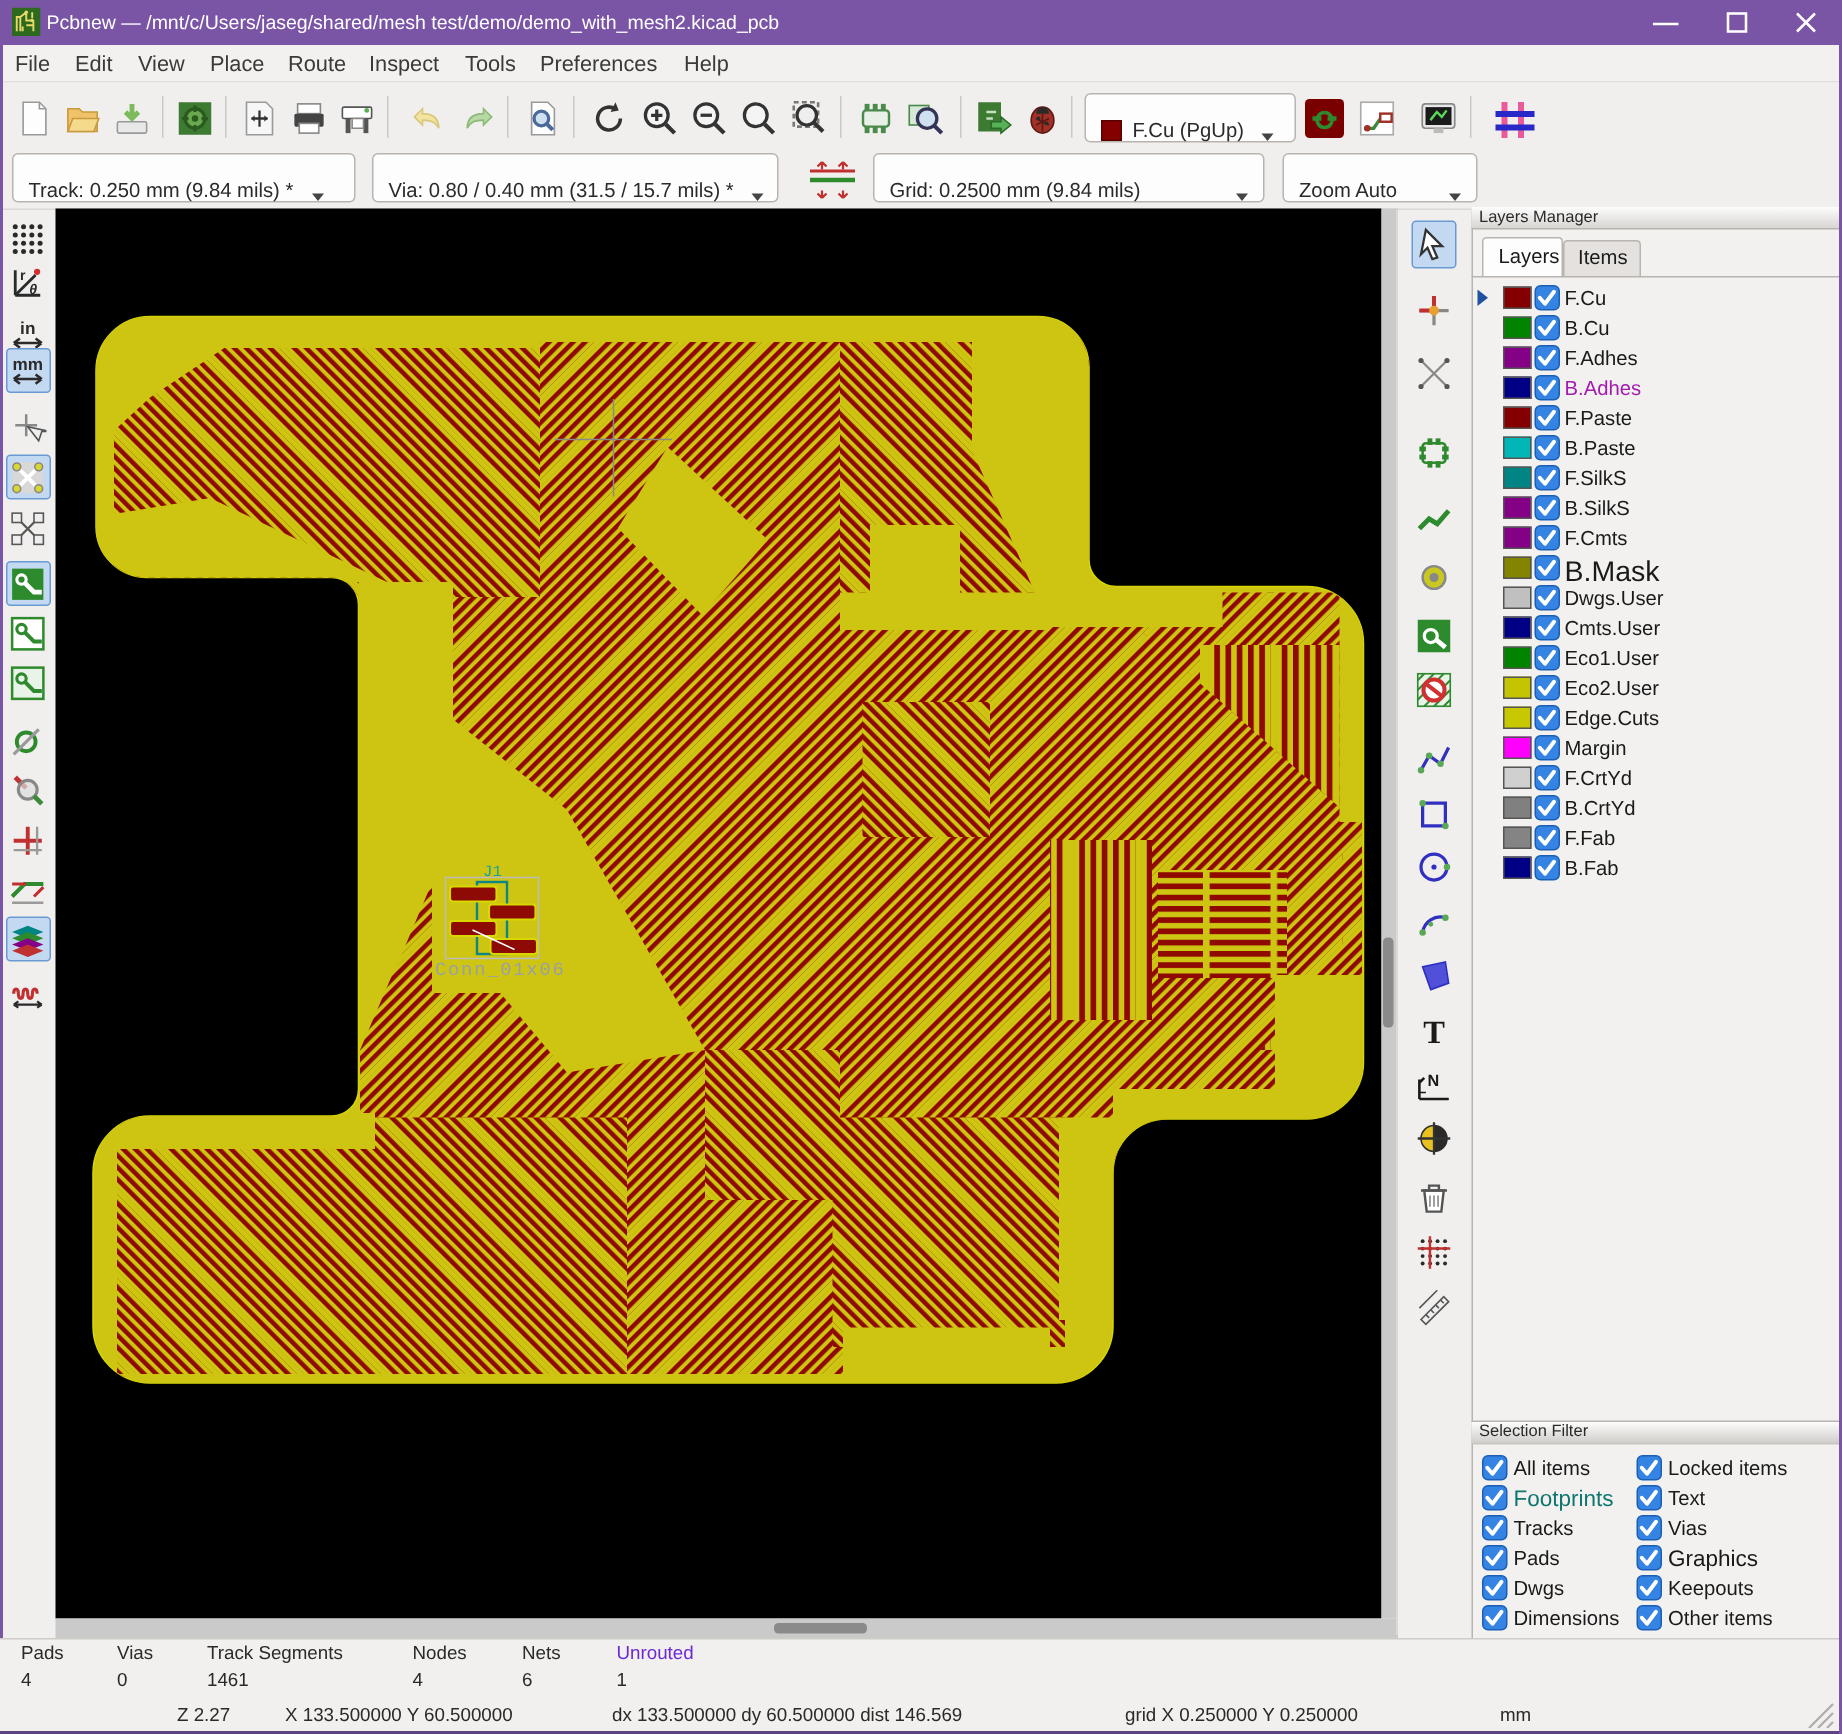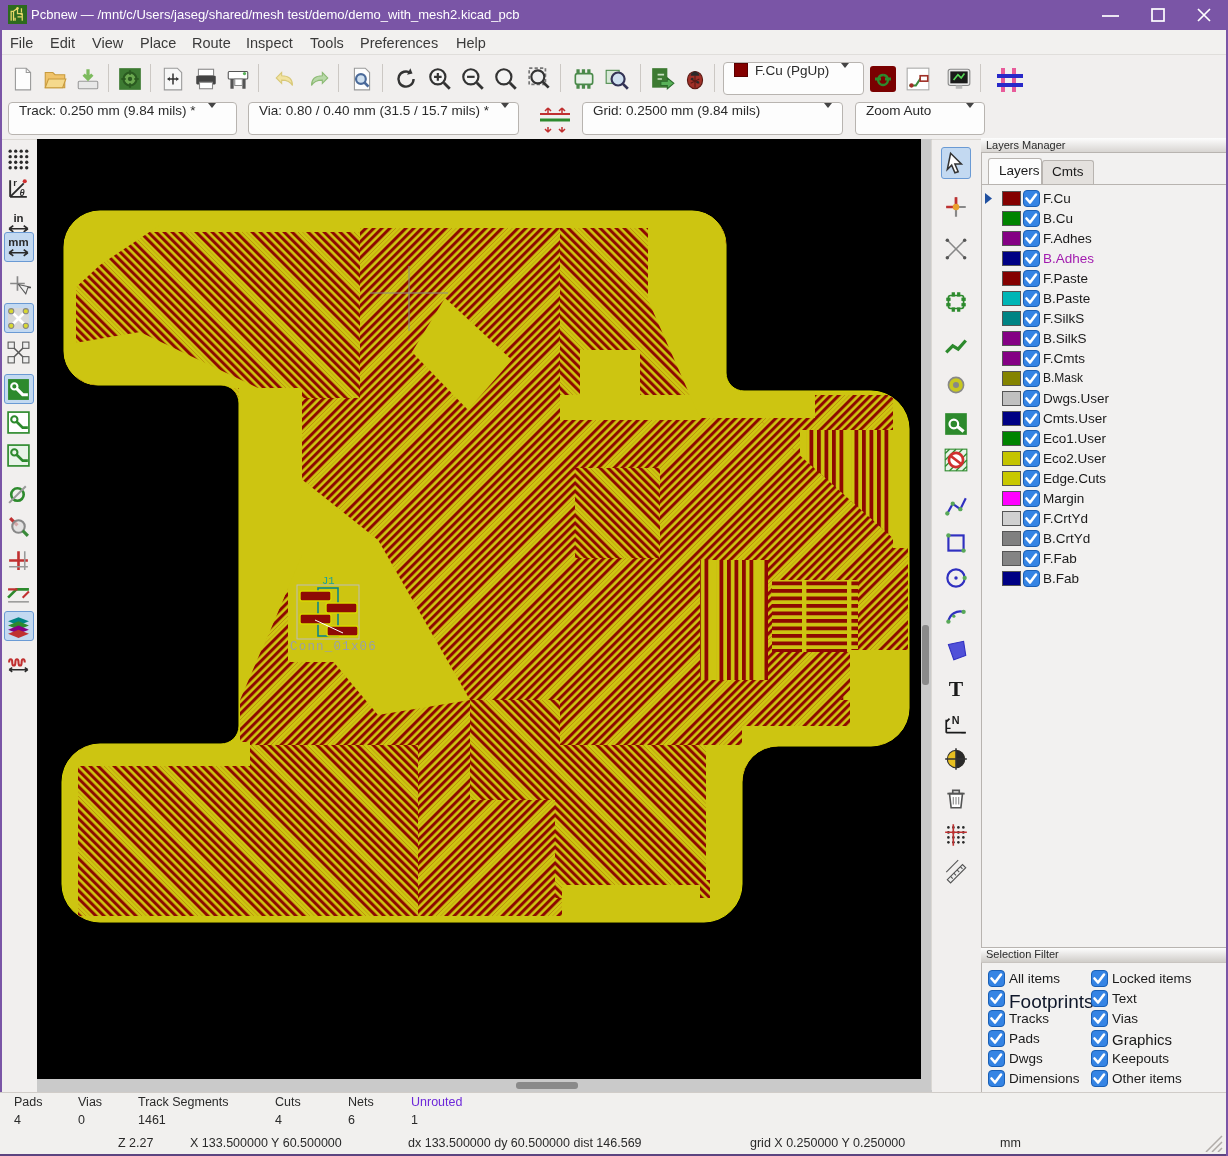--- a/index.html
+++ b/index.html
@@ -3,7 +3,7 @@
 *{margin:0;padding:0;box-sizing:border-box}
 body{width:1228px;height:1156px;font-family:"Liberation Sans",sans-serif;overflow:hidden;position:relative;background:#f1efee}
 .abs{position:absolute}
-.ddb{height:33px;background:#fdfdfd;border:1px solid #b8b4b0;border-radius:4px;display:flex;align-items:flex-start;font-size:13.5px;color:#2a2a2a;padding:0 10px;white-space:nowrap}
+.ddb{height:33px;background:#fdfdfd;border:1px solid #b8b4b0;border-radius:4px;display:flex;align-items:flex-end;font-size:13.5px;color:#2a2a2a;padding:0 10px;white-space:nowrap}
 .arr{width:0;height:0;border-left:4.5px solid transparent;border-right:4.5px solid transparent;border-top:5.5px solid #444;margin-left:12px}
 </style></head><body>
 

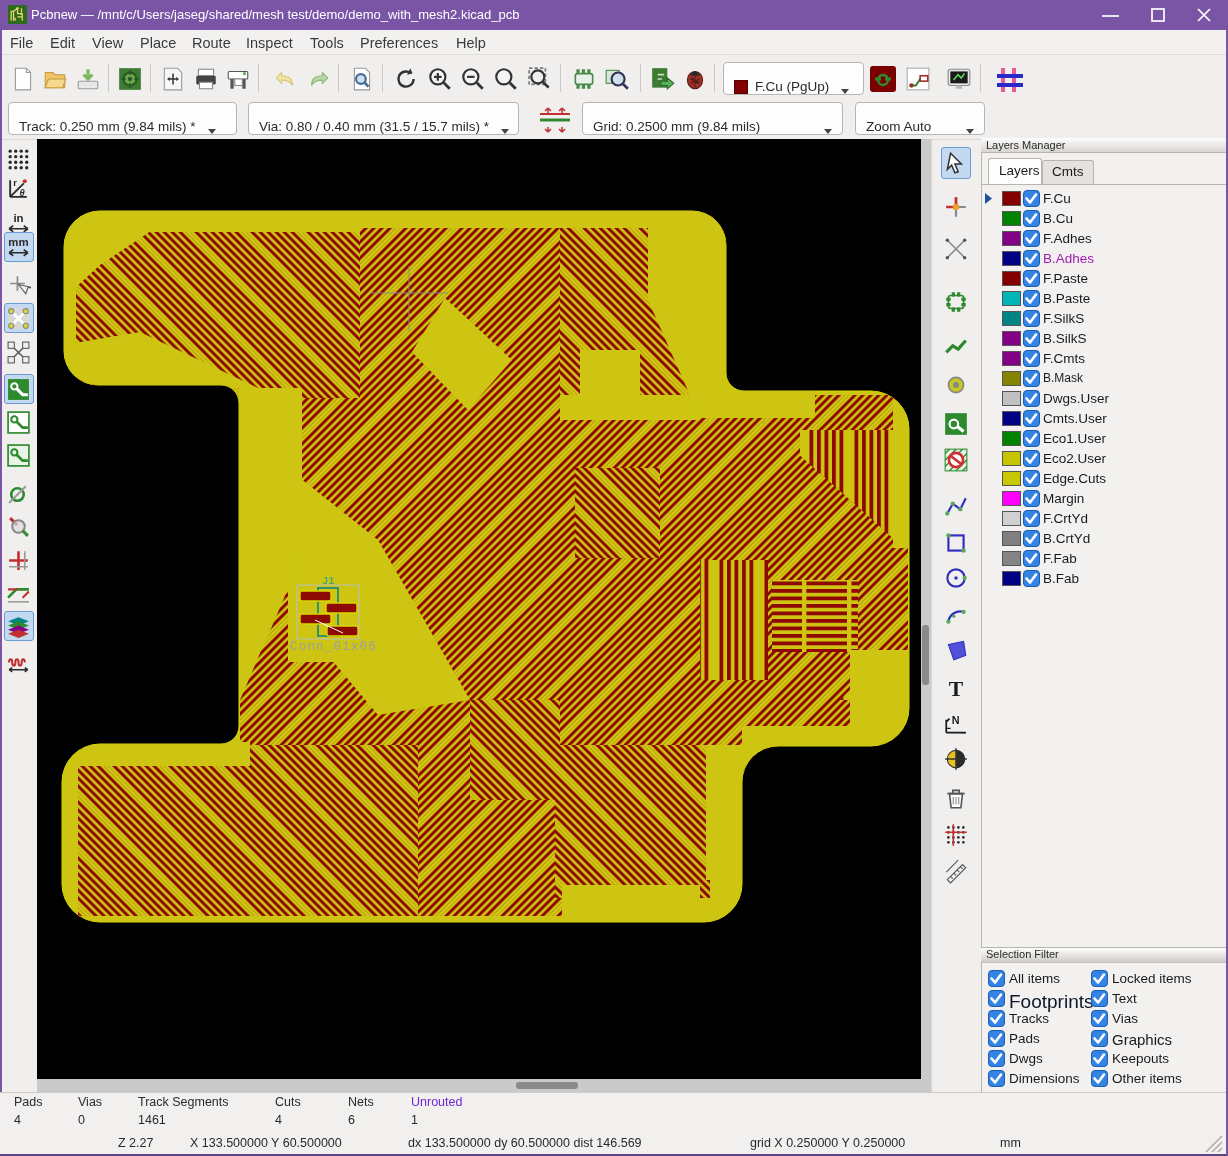--- a/index.html
+++ b/index.html
@@ -488,7 +488,7 @@
 <div class="abs" style="left:988px;top:158px;width:54px;height:26px;background:#fdfdfd;border:1px solid #b8b4b0;border-bottom:none;border-radius:3px 3px 0 0"></div>
 <div class="abs" style="left:1042px;top:160px;width:52px;height:24px;background:#e4e1de;border:1px solid #b8b4b0;border-bottom:none;border-radius:3px 3px 0 0"></div>
 <div class="abs" style="left:999px;top:163px;font-size:13.5px;color:#1a1a1a">Layers</div>
-<div class="abs" style="left:1052px;top:164px;font-size:13.5px;color:#1a1a1a">Cmts</div>
+<div class="abs" style="left:1052px;top:164px;font-size:13.5px;color:#1a1a1a">Items</div>
 <div class="abs" style="left:981px;top:184px;width:247px;height:1px;background:#b8b4b0"></div>
 <svg class="abs" style="left:984px;top:193px" width="9" height="11">
     <path d="M1 0l7 5.5L1 11z" fill="#2050a0"></path>

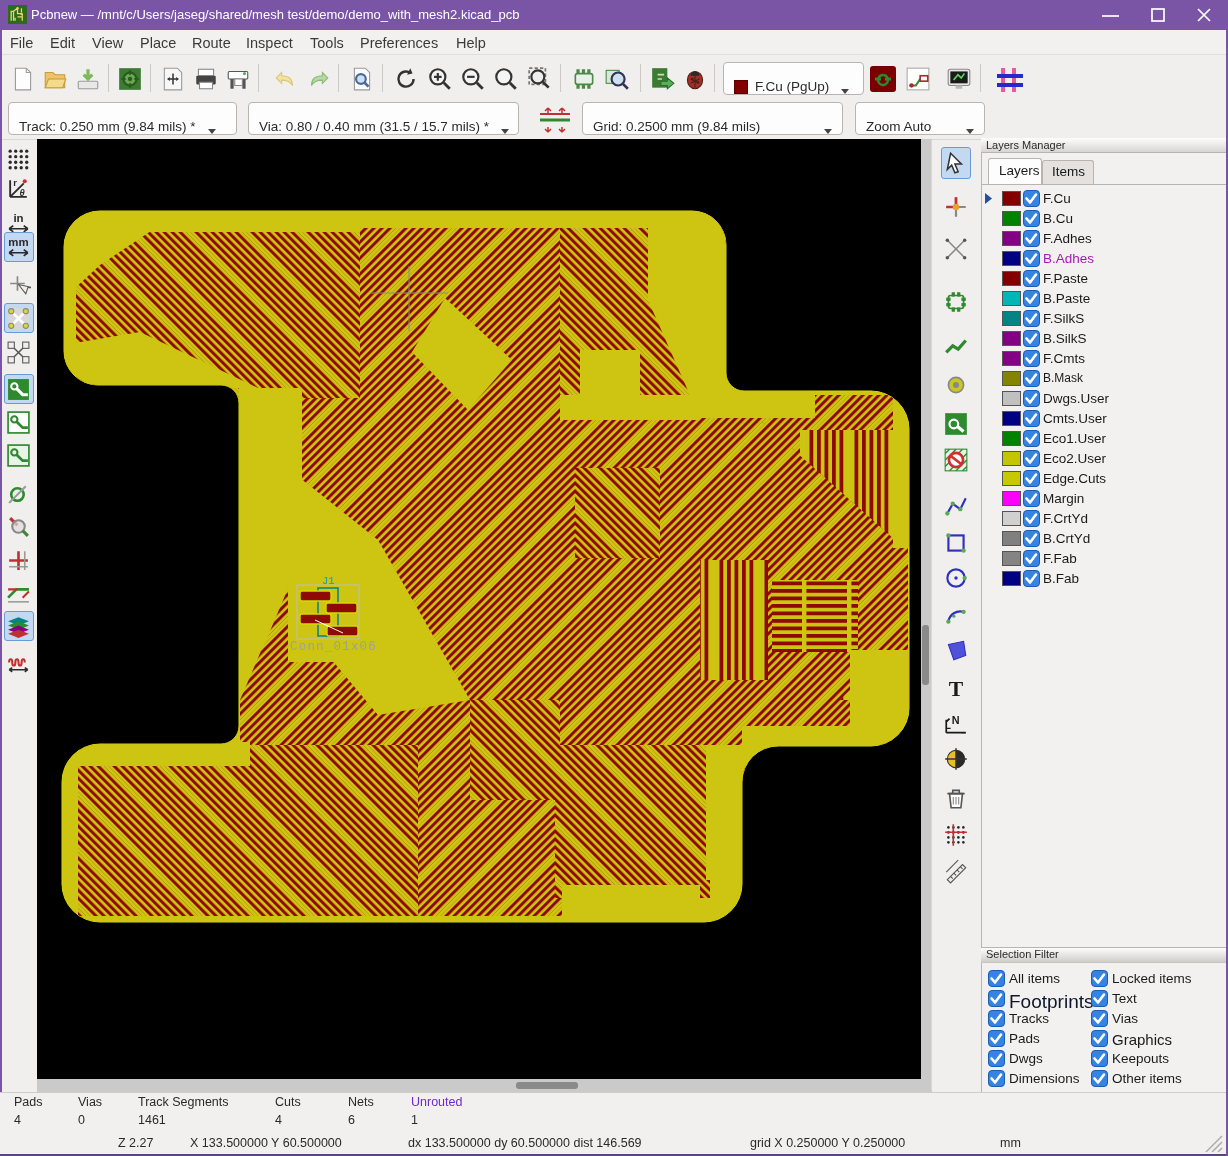--- a/index.html
+++ b/index.html
@@ -552,7 +552,7 @@
 <svg style="position:absolute;left:1023px;top:370px" width="17" height="17" viewBox="0 0 17 17">
     <path d="M3.5 8.5l3.5 4 6-8" stroke="#fff" stroke-width="2.6" fill="none" stroke-linecap="round" stroke-linejoin="round"></path>
   </svg>
-<div class="abs" style="left:1043px;top:371px;font-size:12px;color:#1a1a1a">B.Mask</div>
+<div class="abs" style="left:1043px;top:371px;font-size:19px;color:#1a1a1a">B.Mask</div>
 <div class="abs" style="left:1002px;top:391px;width:19px;height:15px;background:#c0c0c0;border:1px solid #555"></div>
 <div style="position:absolute;left:1023px;top:390px;width:17px;height:17px;background:#3584e4;border-radius:4px;border:1px solid #1a5fb4"></div>
 <svg style="position:absolute;left:1023px;top:390px" width="17" height="17" viewBox="0 0 17 17">

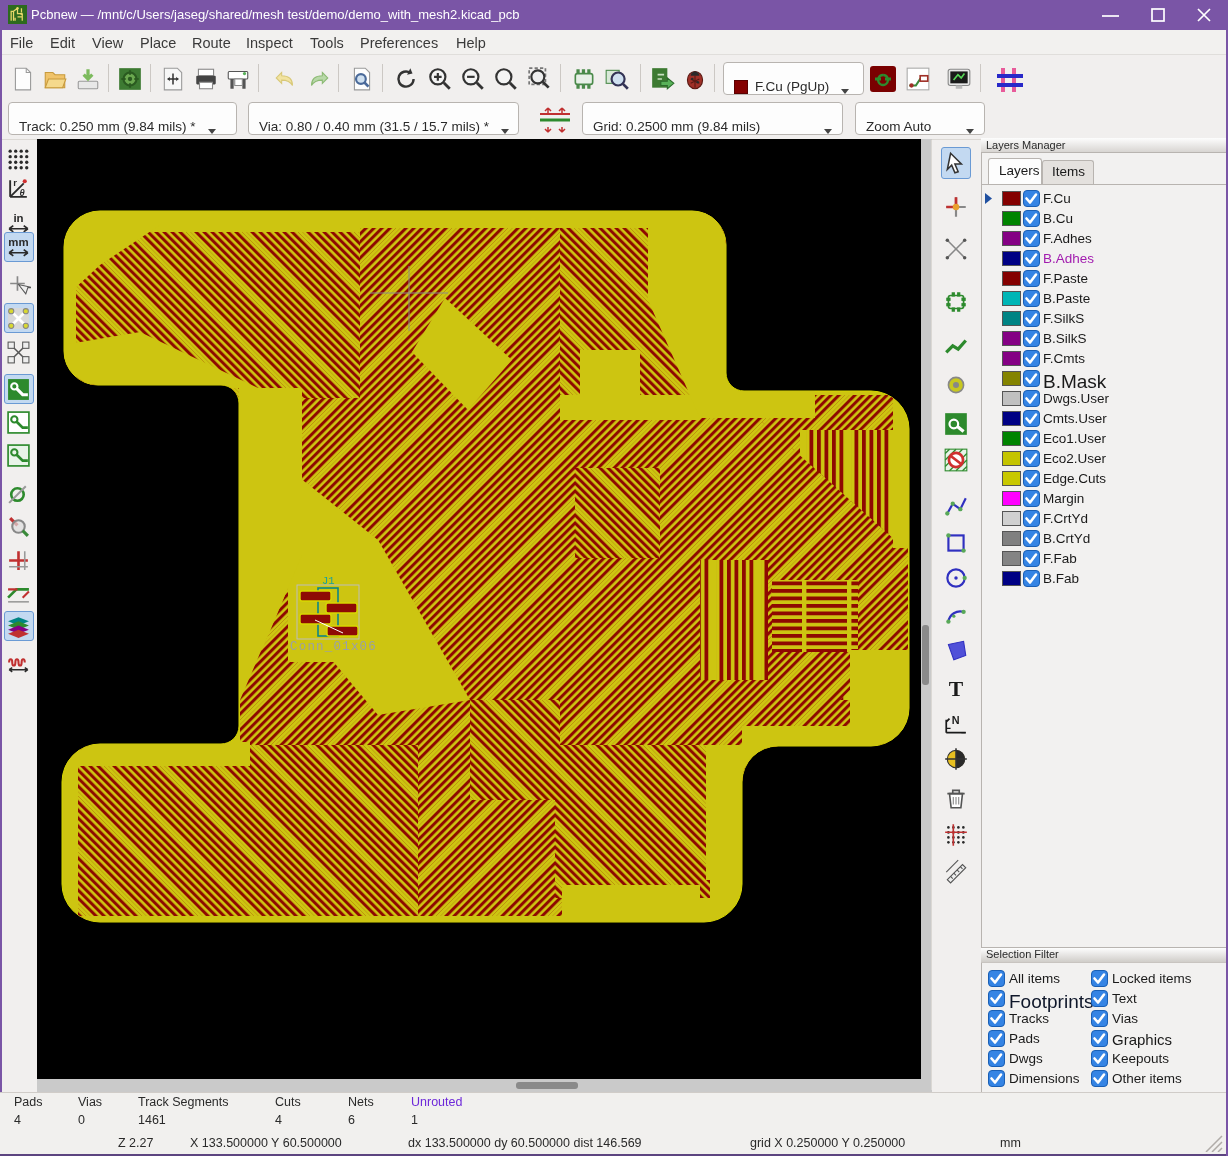--- a/index.html
+++ b/index.html
@@ -629,7 +629,7 @@
 <svg style="position:absolute;left:988px;top:990px" width="17" height="17" viewBox="0 0 17 17">
     <path d="M3.5 8.5l3.5 4 6-8" stroke="#fff" stroke-width="2.6" fill="none" stroke-linecap="round" stroke-linejoin="round"></path>
   </svg>
-<div class="abs" style="left:1009px;top:991px;font-size:19px;color:#0f172a">Footprints</div>
+<div class="abs" style="left:1009px;top:991px;font-size:15px;color:#0f766e">Footprints</div>
 <div style="position:absolute;left:1091px;top:990px;width:17px;height:17px;background:#3584e4;border-radius:4px;border:1px solid #1a5fb4"></div>
 <svg style="position:absolute;left:1091px;top:990px" width="17" height="17" viewBox="0 0 17 17">
     <path d="M3.5 8.5l3.5 4 6-8" stroke="#fff" stroke-width="2.6" fill="none" stroke-linecap="round" stroke-linejoin="round"></path>

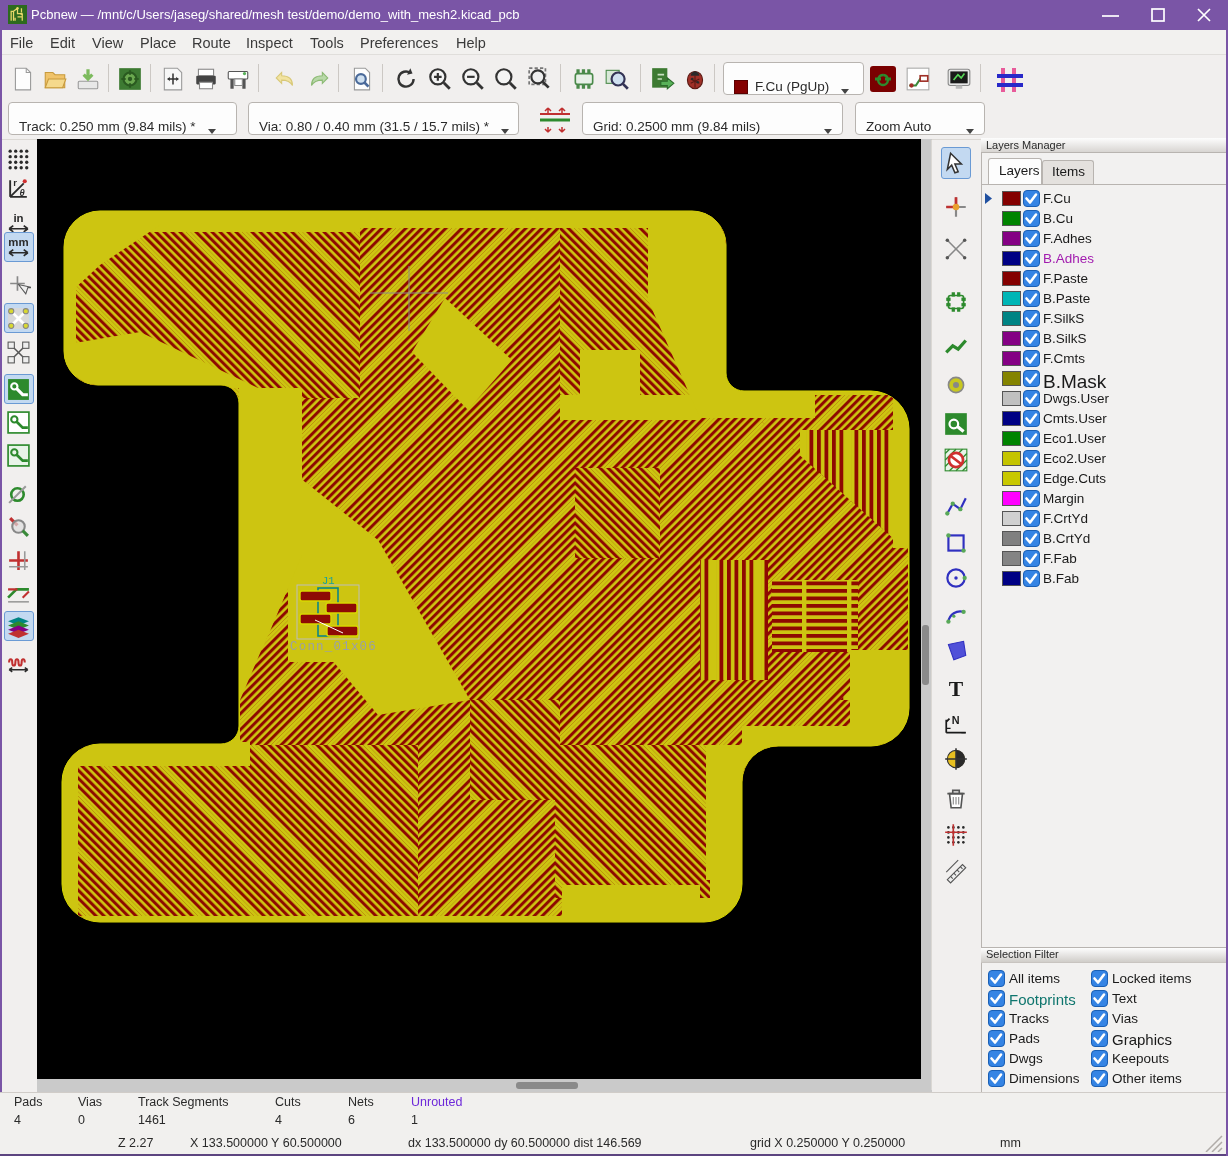--- a/index.html
+++ b/index.html
@@ -682,7 +682,7 @@
 <div class="abs" style="left:78px;top:1113px;font-size:12.5px;color:#2a2a2a">0</div>
 <div class="abs" style="left:138px;top:1095px;font-size:12.5px;color:#2a2a2a">Track Segments</div>
 <div class="abs" style="left:138px;top:1113px;font-size:12.5px;color:#2a2a2a">1461</div>
-<div class="abs" style="left:275px;top:1095px;font-size:12.5px;color:#2a2a2a">Cuts</div>
+<div class="abs" style="left:275px;top:1095px;font-size:12.5px;color:#2a2a2a">Nodes</div>
 <div class="abs" style="left:275px;top:1113px;font-size:12.5px;color:#2a2a2a">4</div>
 <div class="abs" style="left:348px;top:1095px;font-size:12.5px;color:#2a2a2a">Nets</div>
 <div class="abs" style="left:348px;top:1113px;font-size:12.5px;color:#2a2a2a">6</div>

